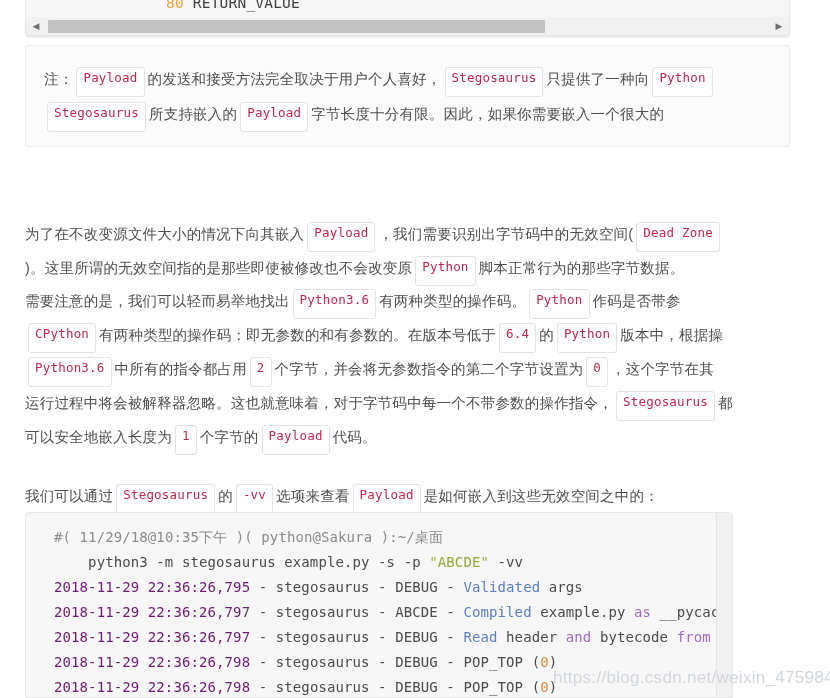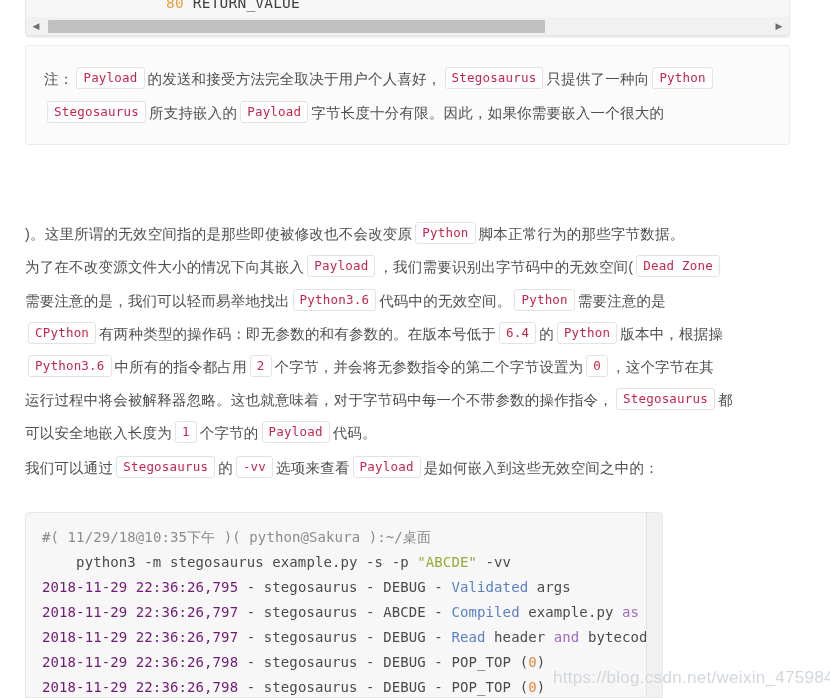--- a/index.html
+++ b/index.html
@@ -130,7 +130,7 @@
     background: #ffffff;
     border: 1px solid #e3e3e3;
     border-radius: 3px;
-    padding: 2px 6px 2px 6px;
+    padding: 2px 6px 10px 6px;
     margin: 0 3px;
     line-height: 16px;
     vertical-align: 2px;

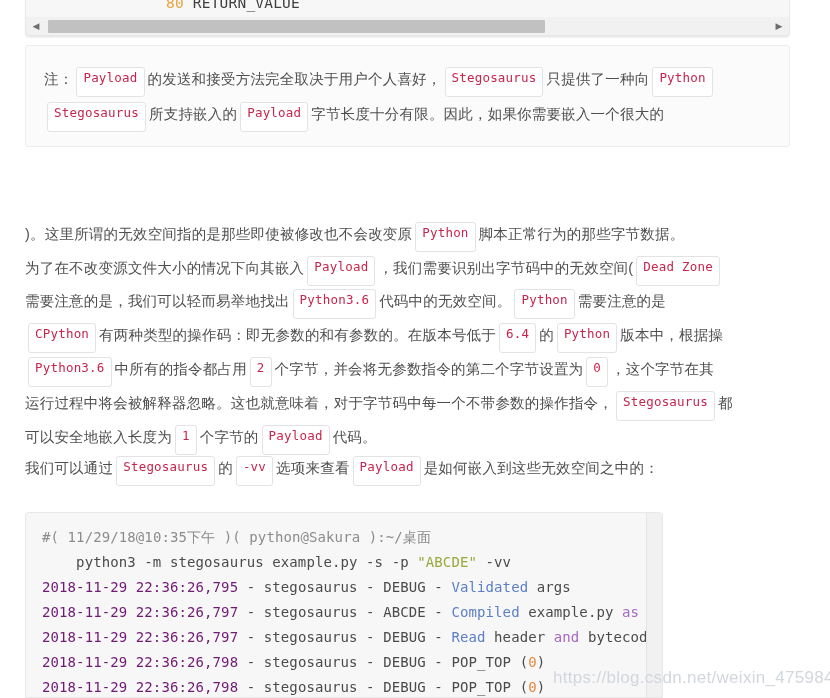--- a/index.html
+++ b/index.html
@@ -216,8 +216,8 @@
   </div>
 
   <div class="para" id="p1" style="top:218px;">
+      <div><span>为了在不改变源文件大小的情况下向其嵌入</span><code class="inl">Payload</code><span>，我们需要识别出字节码中的无效空间(</span><code class="inl">Dead Zone</code></div>
       <div><span>)。这里所谓的无效空间指的是那些即使被修改也不会改变原</span><code class="inl">Python</code><span>脚本正常行为的那些字节数据。</span></div>
-      <div><span>为了在不改变源文件大小的情况下向其嵌入</span><code class="inl">Payload</code><span>，我们需要识别出字节码中的无效空间(</span><code class="inl">Dead Zone</code></div>
     </div>
 
   <div class="para" id="p2" style="top:285px;">

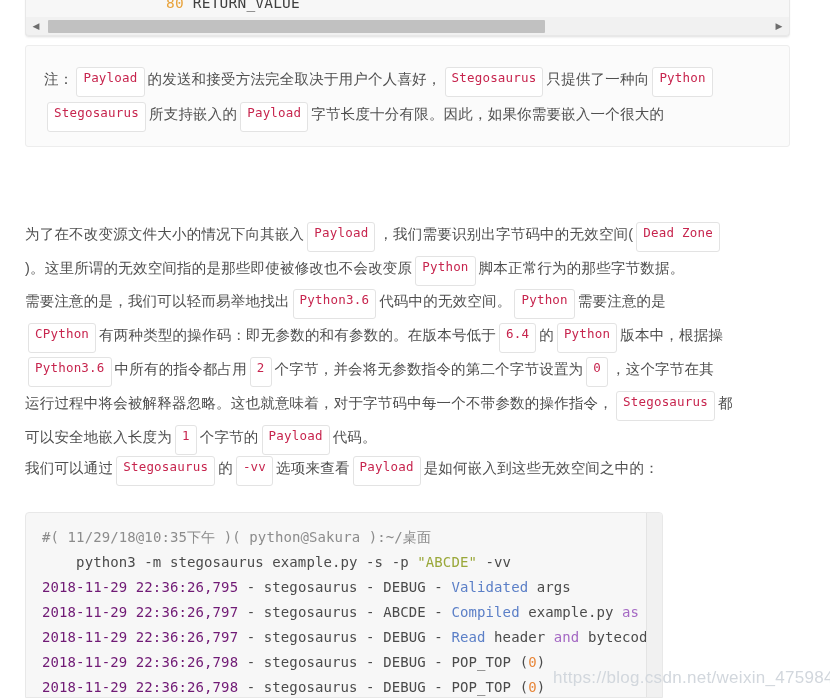--- a/index.html
+++ b/index.html
@@ -221,7 +221,7 @@
     </div>
 
   <div class="para" id="p2" style="top:285px;">
-      <div><span>需要注意的是，我们可以轻而易举地找出</span><code class="inl">Python3.6</code><span>代码中的无效空间。</span><code class="inl">Python</code><span>需要注意的是</span></div>
+      <div><span>需要注意的是，我们可以轻而易举地找出</span><code class="inl">Python3.6</code><span>有两种类型的操作码。</span><code class="inl">Python</code><span>需要注意的是</span></div>
       <div><code class="inl">CPython</code><span>有两种类型的操作码：即无参数的和有参数的。在版本号低于</span><code class="inl">6.4</code><span>的</span><code class="inl">Python</code><span>版本中，根据操</span></div>
       <div><code class="inl">Python3.6</code><span>中所有的指令都占用</span><code class="inl">2</code><span>个字节，并会将无参数指令的第二个字节设置为</span><code class="inl">0</code><span>，这个字节在其</span></div>
       <div><span>运行过程中将会被解释器忽略。这也就意味着，对于字节码中每一个不带参数的操作指令，</span><code class="inl">Stegosaurus</code><span>都</span></div>

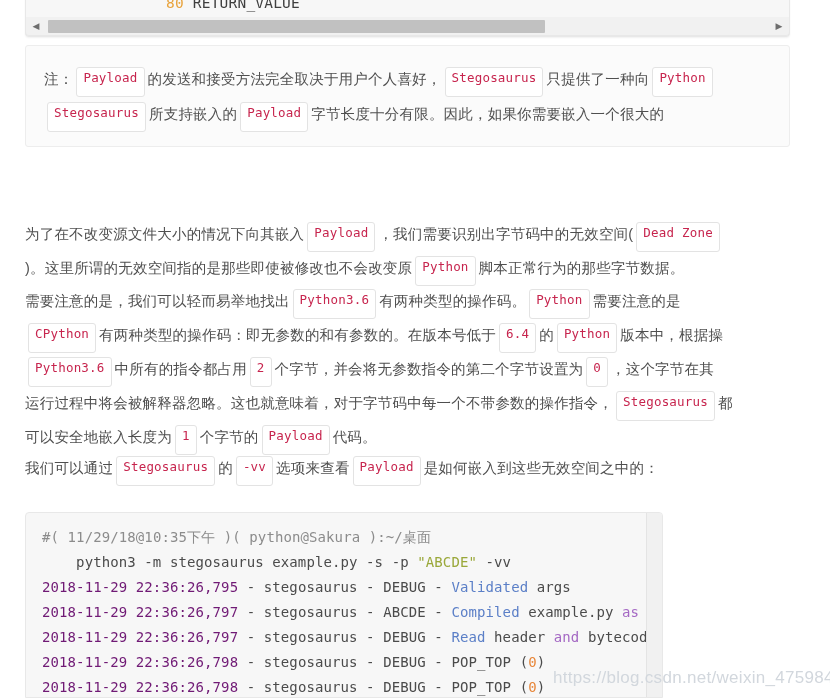--- a/index.html
+++ b/index.html
@@ -221,7 +221,7 @@
     </div>
 
   <div class="para" id="p2" style="top:285px;">
-      <div><span>需要注意的是，我们可以轻而易举地找出</span><code class="inl">Python3.6</code><span>有两种类型的操作码。</span><code class="inl">Python</code><span>需要注意的是</span></div>
+      <div><span>需要注意的是，我们可以轻而易举地找出</span><code class="inl">Python3.6</code><span>有两种类型的操作码。</span><code class="inl">Python</code><span>作码是否带参</span></div>
       <div><code class="inl">CPython</code><span>有两种类型的操作码：即无参数的和有参数的。在版本号低于</span><code class="inl">6.4</code><span>的</span><code class="inl">Python</code><span>版本中，根据操</span></div>
       <div><code class="inl">Python3.6</code><span>中所有的指令都占用</span><code class="inl">2</code><span>个字节，并会将无参数指令的第二个字节设置为</span><code class="inl">0</code><span>，这个字节在其</span></div>
       <div><span>运行过程中将会被解释器忽略。这也就意味着，对于字节码中每一个不带参数的操作指令，</span><code class="inl">Stegosaurus</code><span>都</span></div>

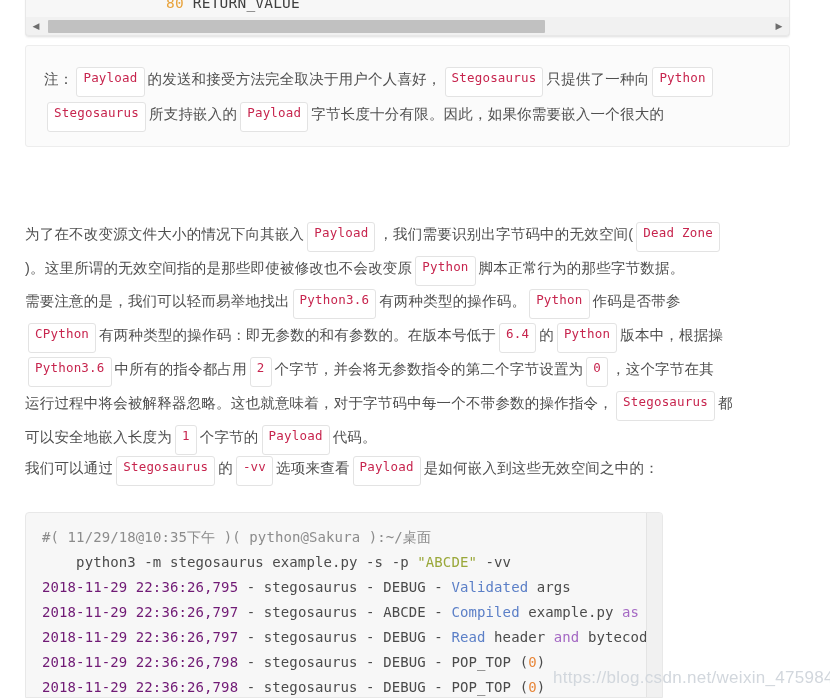--- a/index.html
+++ b/index.html
@@ -228,7 +228,7 @@
       <div><span>可以安全地嵌入长度为</span><code class="inl">1</code><span>个字节的</span><code class="inl">Payload</code><span>代码。</span></div>
     </div>
 
-  <div class="para" id="p3" style="top:452px;">
+  <div class="para" id="p3" style="top:480px;">
       <div><span>我们可以通过</span><code class="inl">Stegosaurus</code><span>的</span><code class="inl">-vv</code><span>选项来查看</span><code class="inl">Payload</code><span>是如何嵌入到这些无效空间之中的：</span></div>
     </div>
 

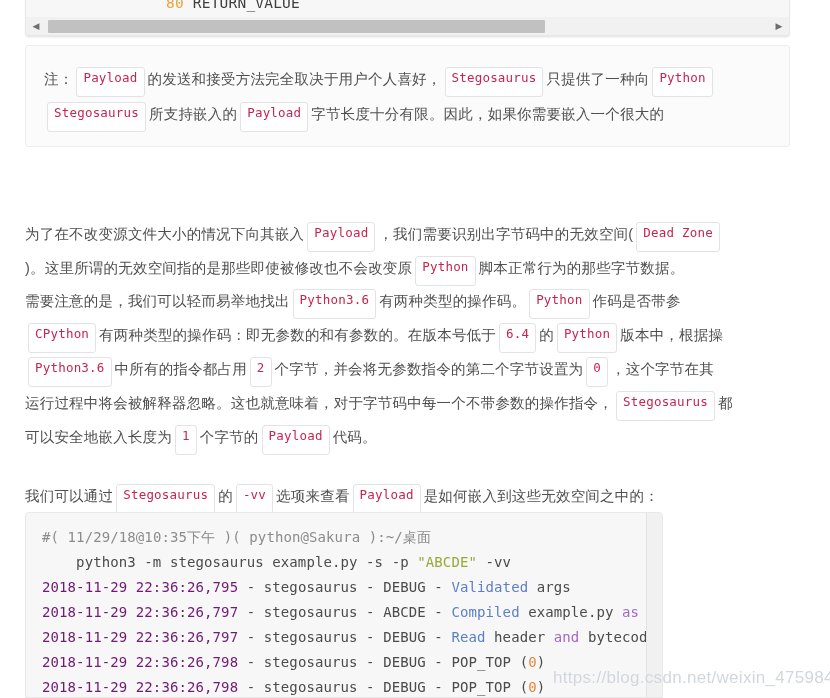--- a/index.html
+++ b/index.html
@@ -141,7 +141,7 @@
   .terminal {
     position: absolute;
     left: 25px; top: 512px;
-    width: 638px; height: 186px;
+    width: 708px; height: 186px;
     background: #f7f7f7;
     border: 1px solid #e8e8e8;
     border-radius: 4px 4px 0 0;
@@ -150,7 +150,7 @@
     font-size: 14px;
     line-height: 25px;
     color: #4b4b4b;
-    padding: 12px 0 0 0;
+    padding: 12px 0 0 12px;
   }
   .tline {
     white-space: pre;

